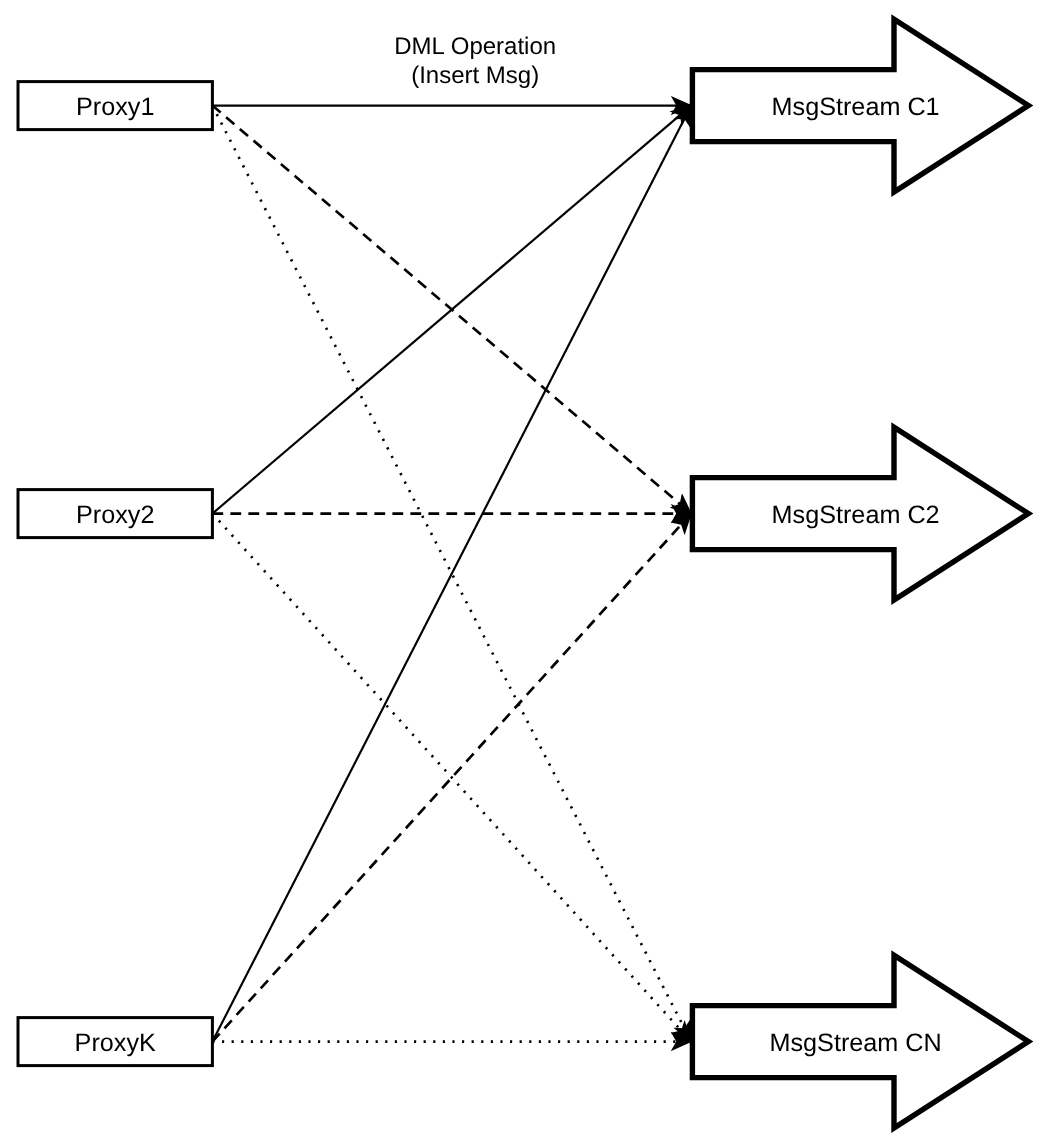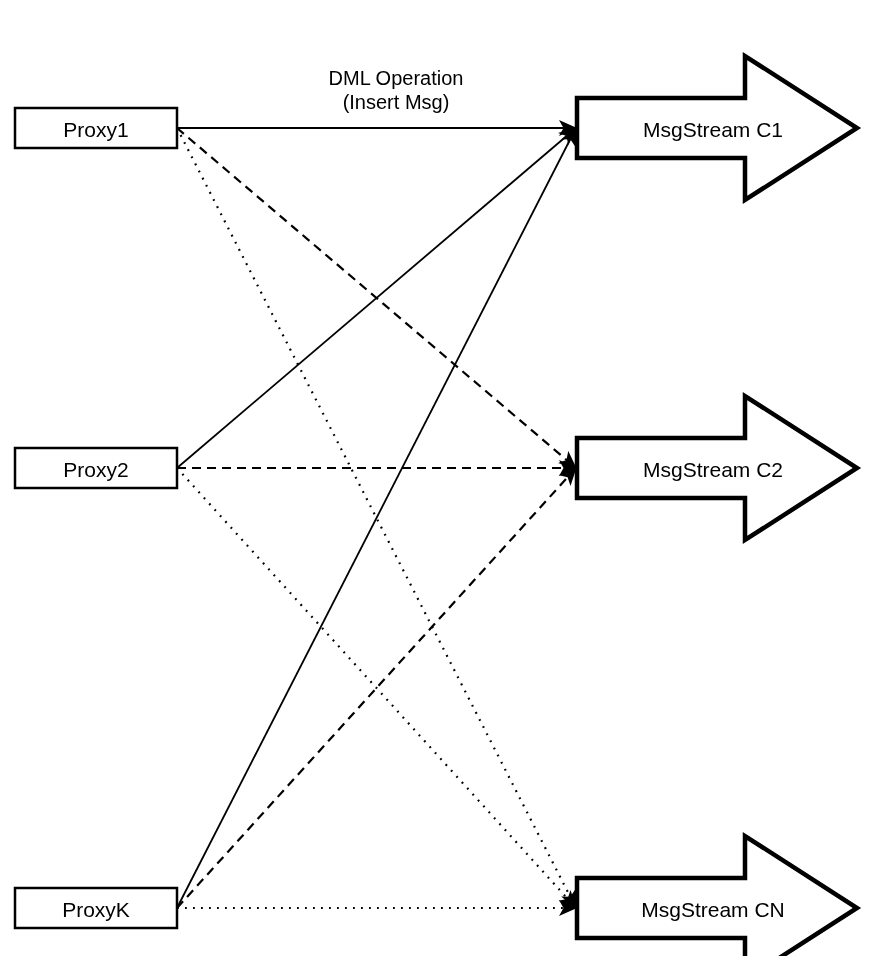--- a/index.html
+++ b/index.html
@@ -10,7 +10,7 @@
     height: 956px;
     overflow: hidden;
   }
-  .canvas { width: 875px; height: 816px; position: relative; margin-top: 40px; }
+  .canvas { width: 875px; height: 816px; position: relative; }
   svg { display: block; }
 
   .edge {

